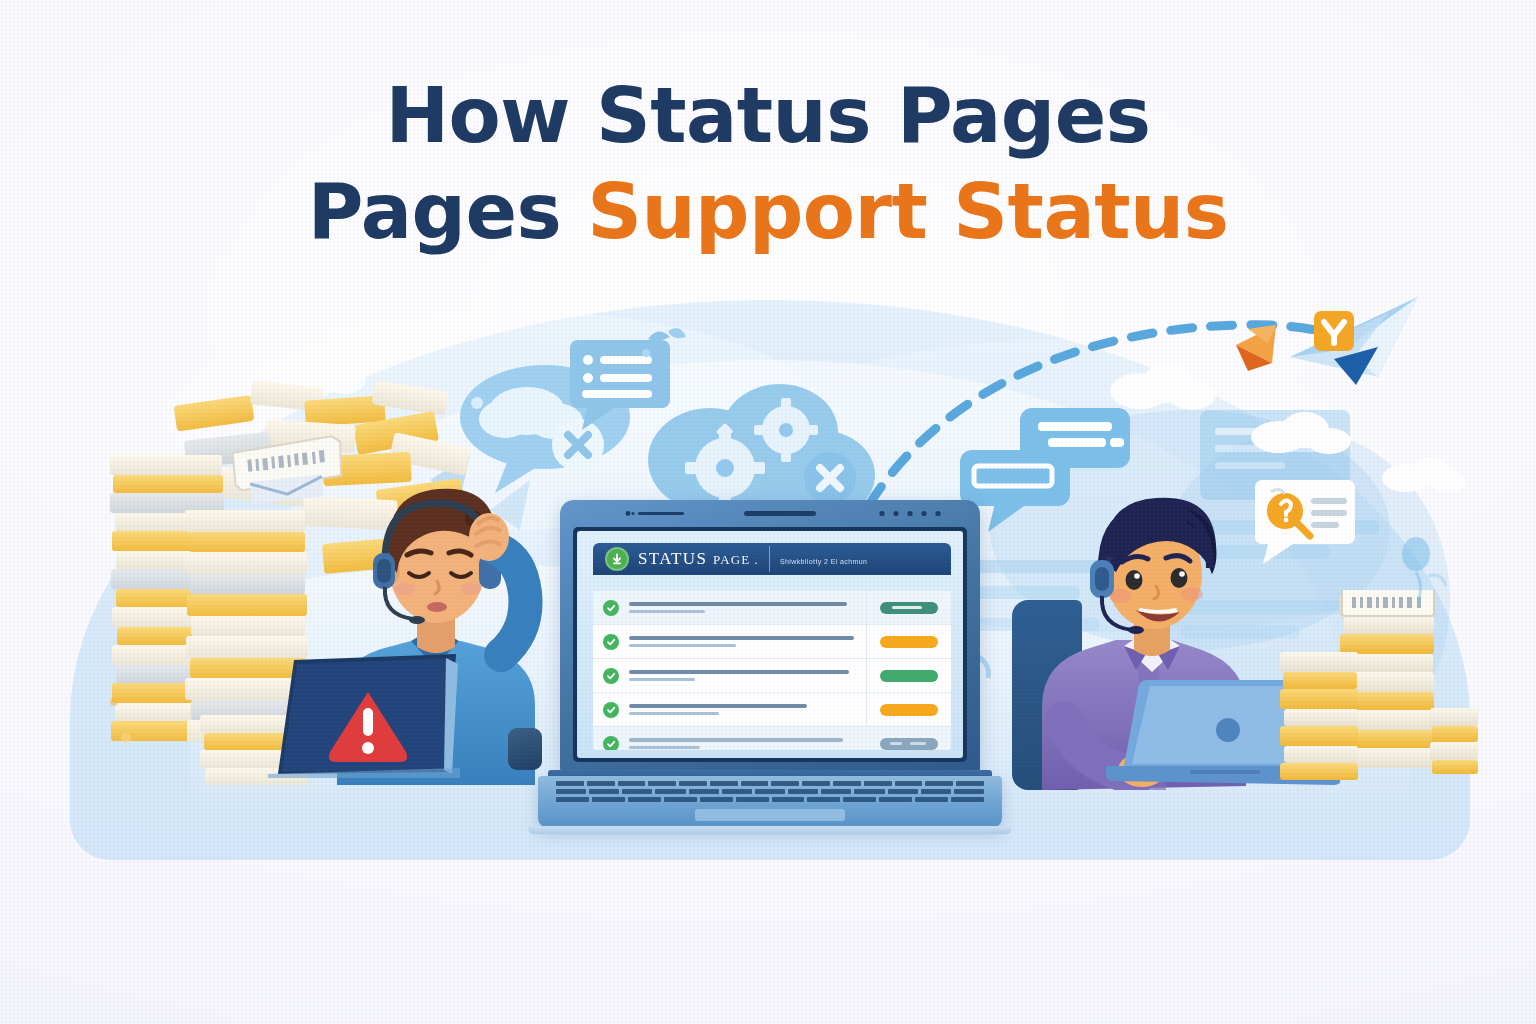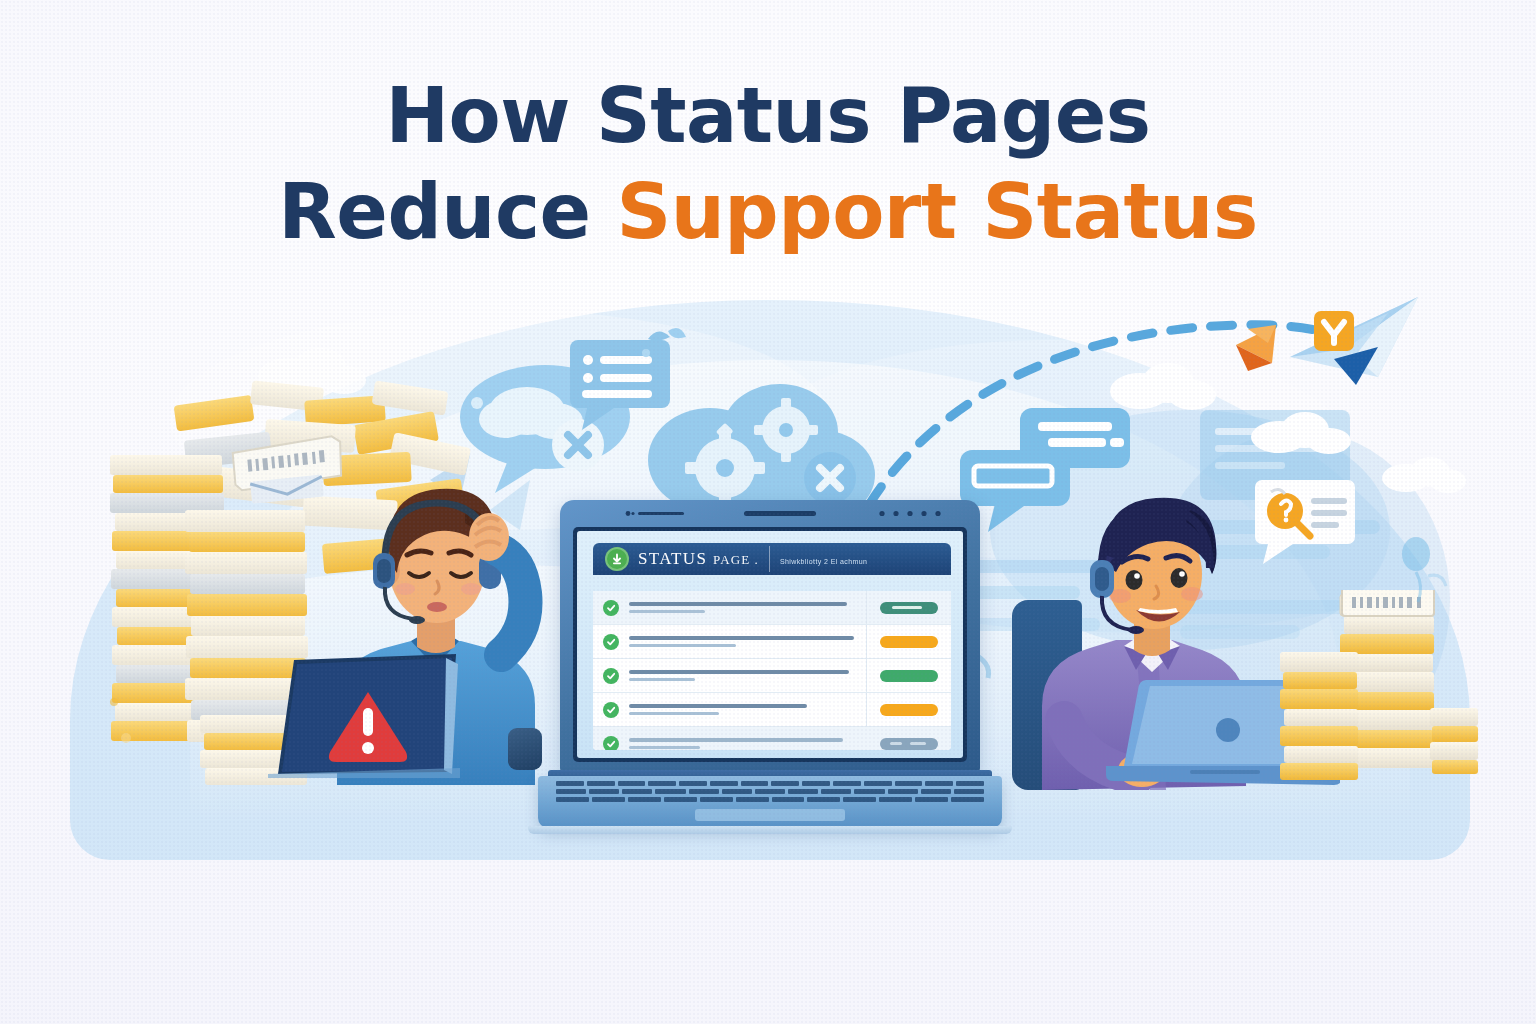--- a/index.html
+++ b/index.html
@@ -770,7 +770,7 @@
 
   <div class="title-wrap">
     <div class="title-line">How Status Pages</div>
-    <div class="title-line l2"><span>Reduce </span><span class="accent">Support Status</span></div>
+    <div class="title-line l2"><span>Pages </span><span class="accent">Support Status</span></div>
   </div>
 
   <div id="texture"></div>

